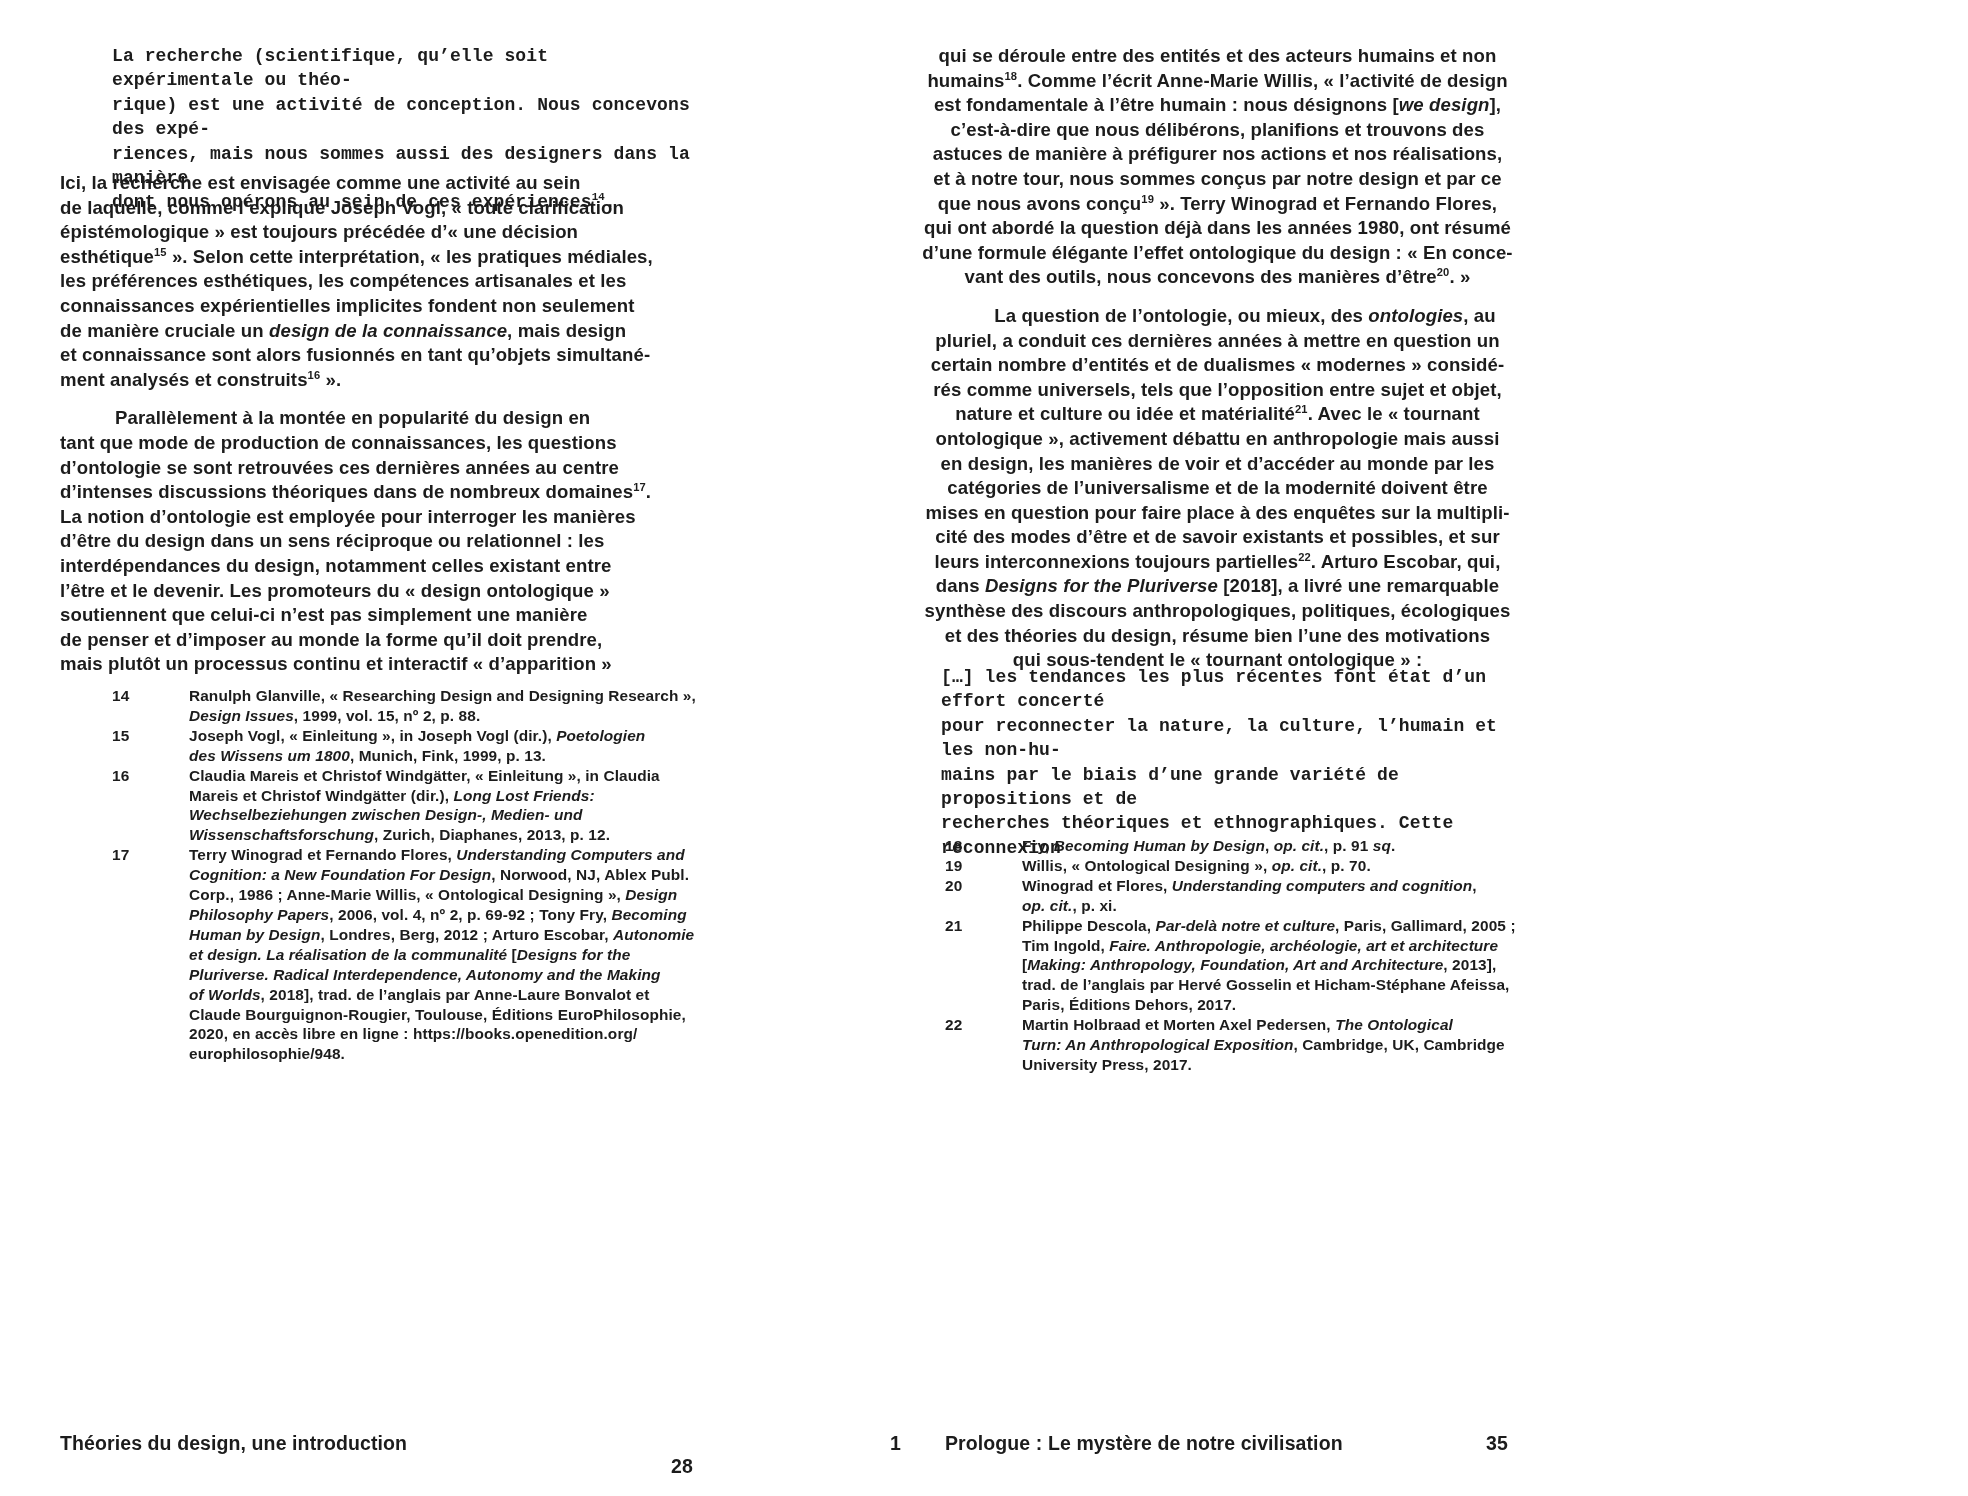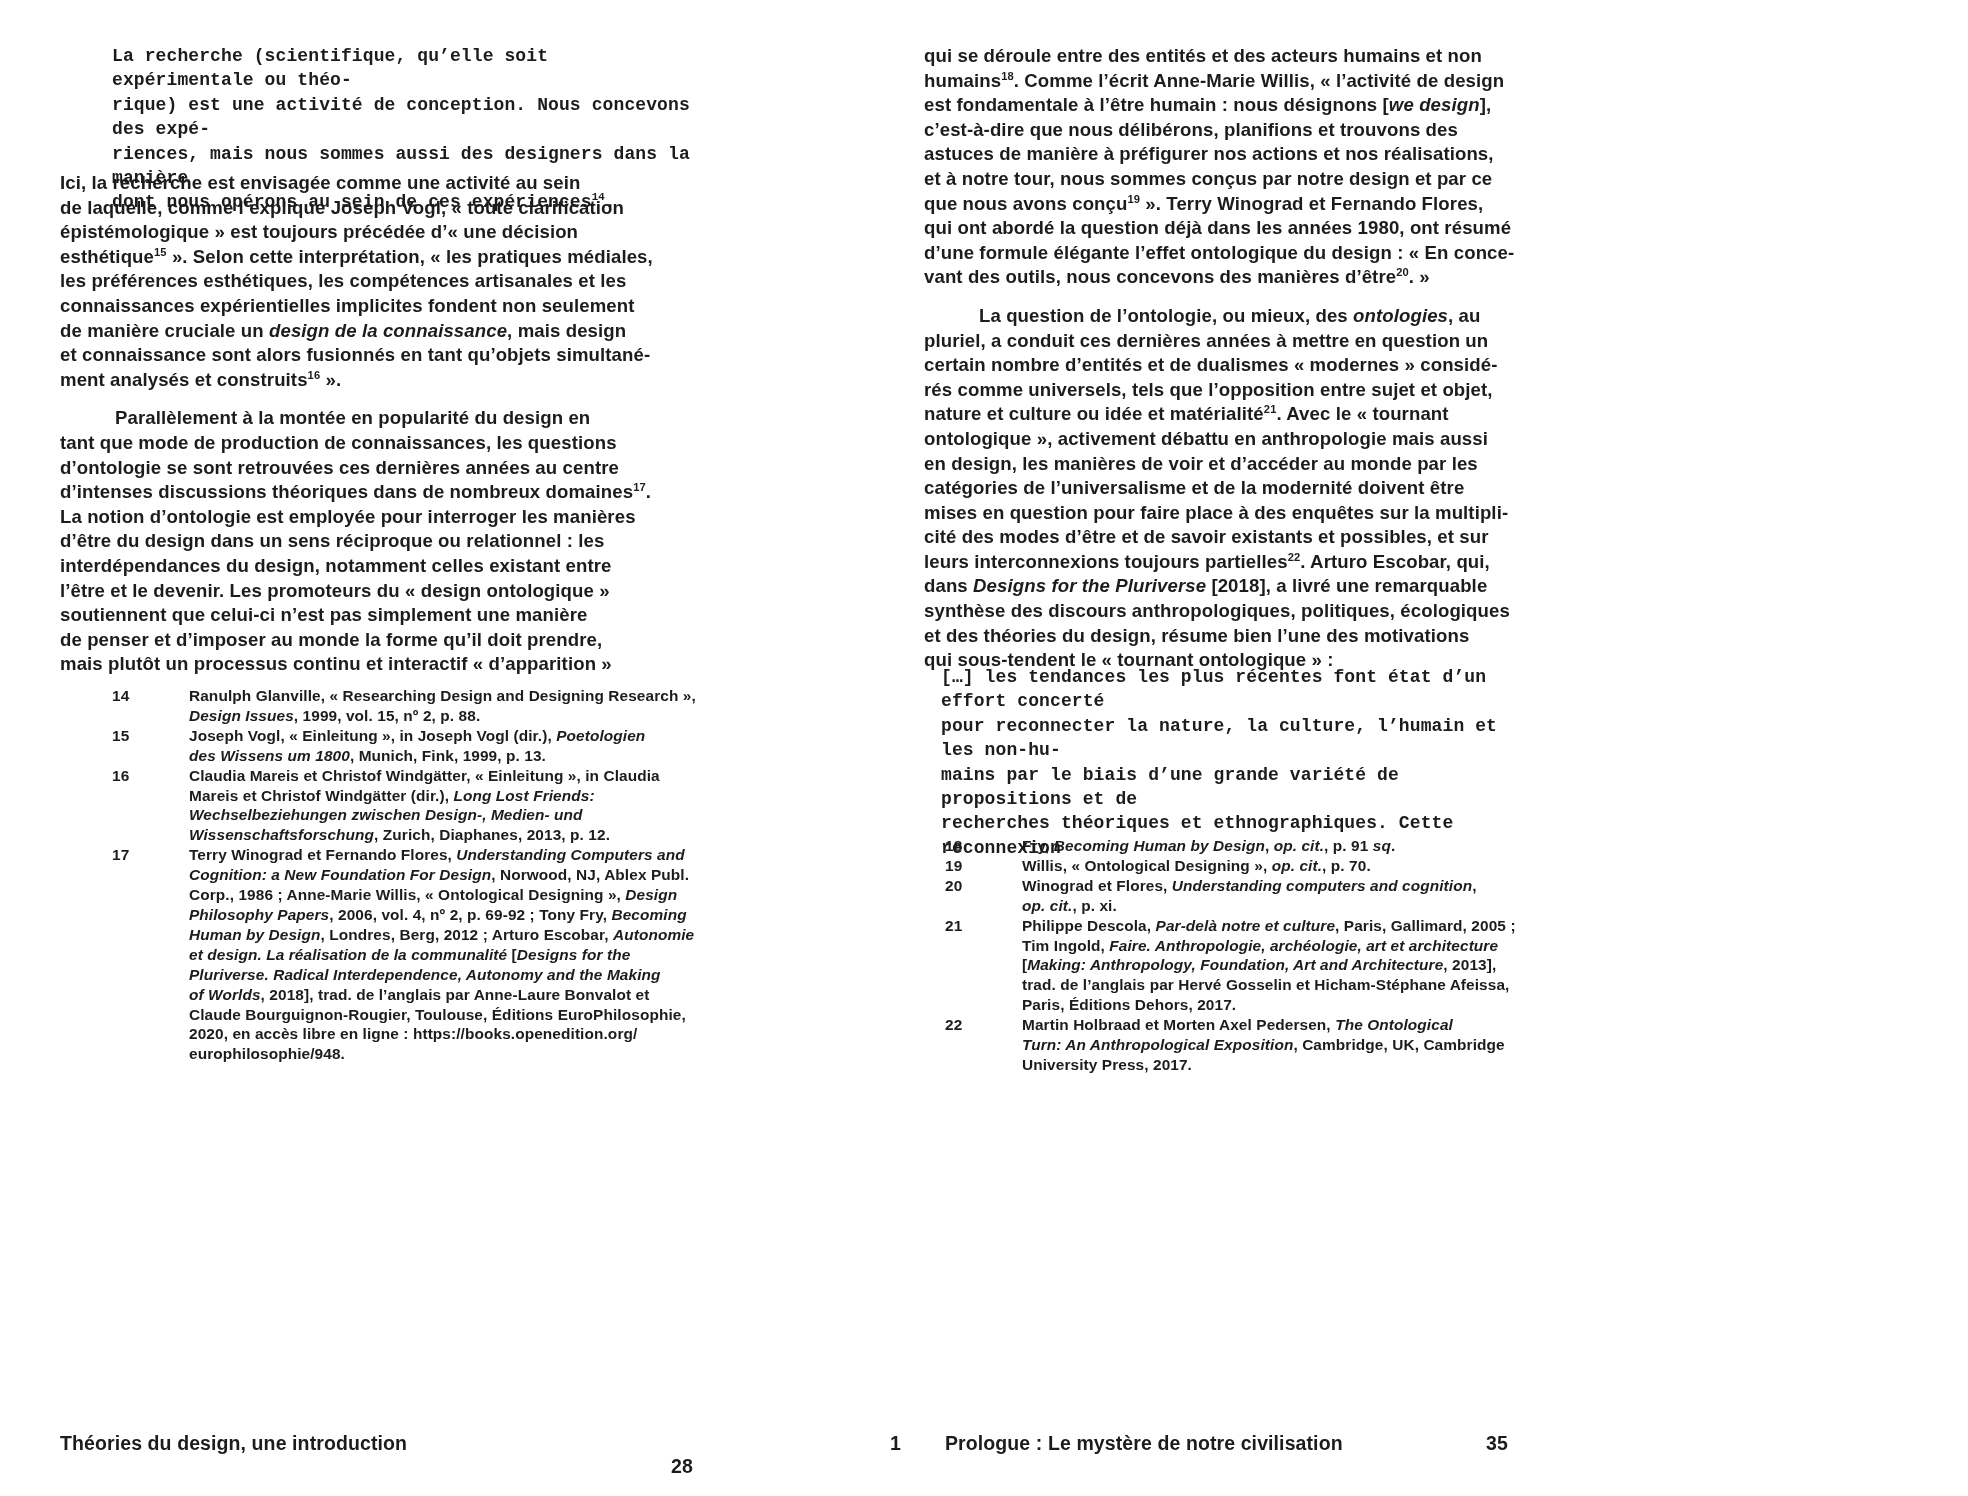--- a/index.html
+++ b/index.html
@@ -87,7 +87,7 @@
   .pos-left-footnotes { left: 112px; top: 686px; width: 585px; }
   .pos-left-footer    { left: 60px;  top: 1432px; width: 633px; flex-direction: column; }
   
-  .pos-right-body      { left: 924px; top: 44px;  width: 655px; }
+  .pos-right-body      { left: 890px; top: 44px;  width: 655px; text-align: center; }
   .pos-right-quote     { left: 941px; top: 665px; width: 565px; }
   .pos-right-footnotes { left: 945px; top: 836px; width: 572px; }
   .pos-right-footer    { left: 890px; top: 1432px; width: 618px; }

